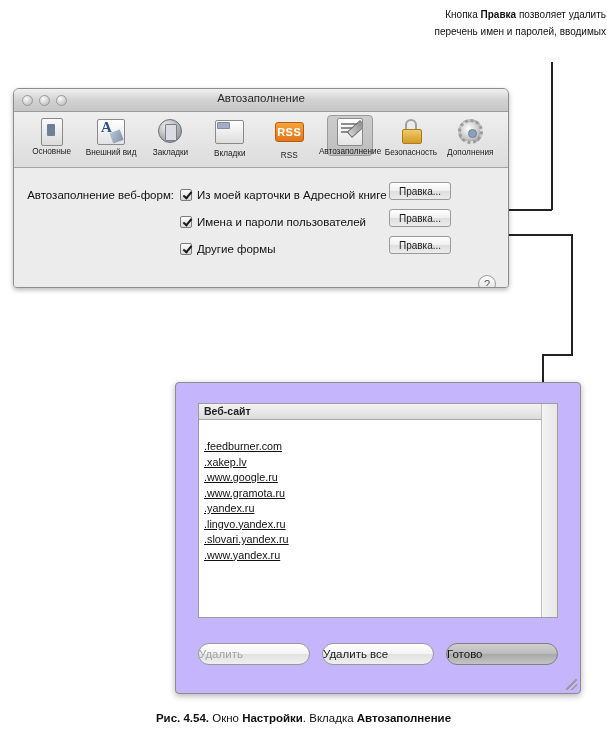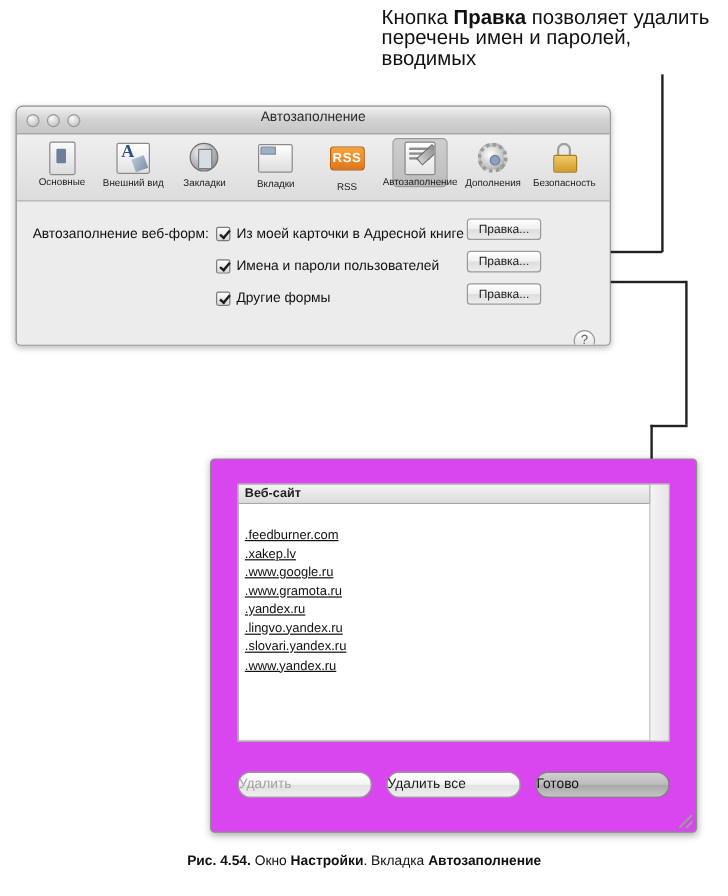--- a/index.html
+++ b/index.html
@@ -22,7 +22,8 @@
     top: 6px;
     left: 318px;
     width: 288px;
-    font-size: 17px;
+    text-align: right;
+    font-size: 10px;
     line-height: 17px;
     color: #111;
   }

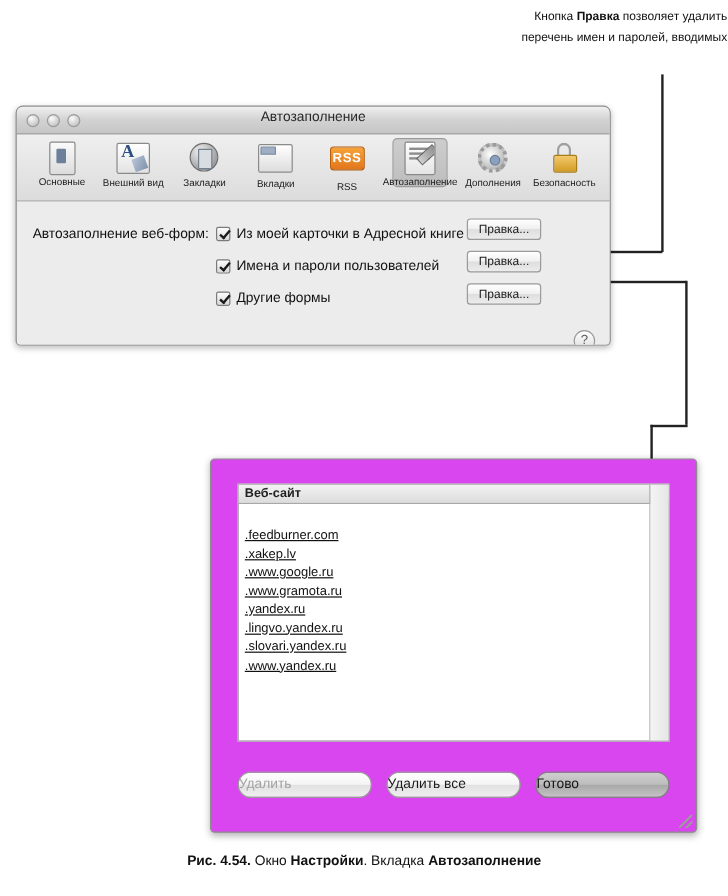--- a/index.html
+++ b/index.html
@@ -525,15 +525,15 @@
     </div>
     <div class="tb-item">
       <div class="tb-icon">
+          <div class="ic-lock"></div>
+        </div>
+      <div class="tb-label">Безопасность</div>
+    </div>
+    <div class="tb-item">
+      <div class="tb-icon">
           <div class="ic-gear"></div>
         </div>
       <div class="tb-label">Дополнения</div>
-    </div>
-    <div class="tb-item">
-      <div class="tb-icon">
-          <div class="ic-lock"></div>
-        </div>
-      <div class="tb-label">Безопасность</div>
     </div>
   </div>
 

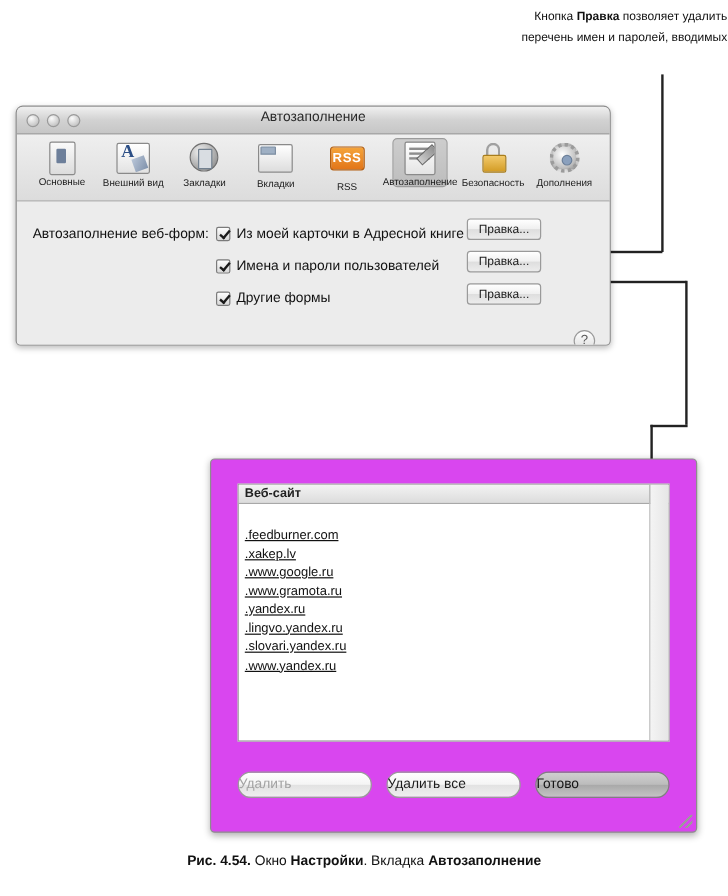--- a/index.html
+++ b/index.html
@@ -356,7 +356,7 @@
     top: 382px;
     width: 404px;
     height: 310px;
-    background: #d946ef;
+    background: #c4b5fd;
     border: 1px solid #8d8d8d;
     border-radius: 4px;
     box-shadow: 0 2px 6px rgba(0,0,0,0.3);

